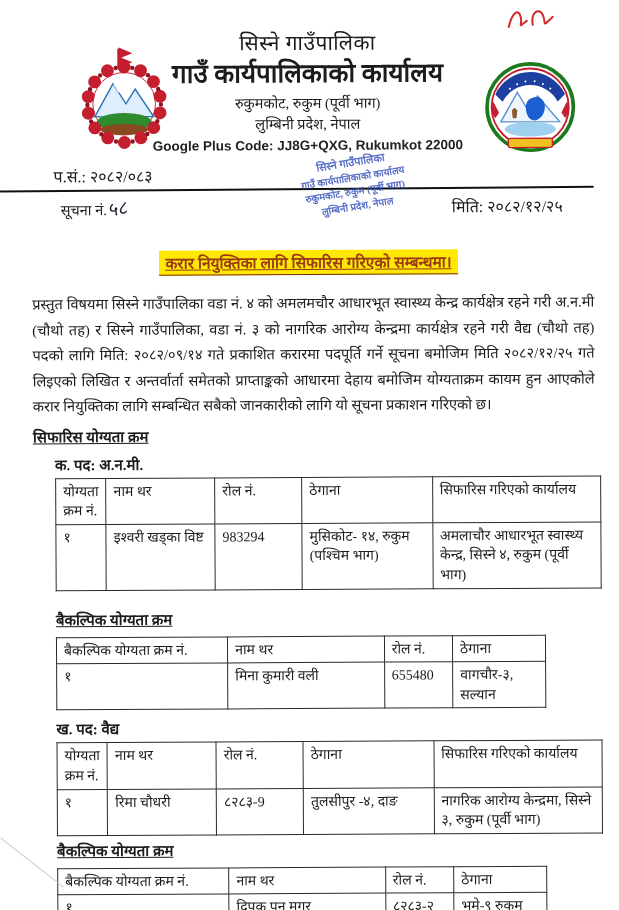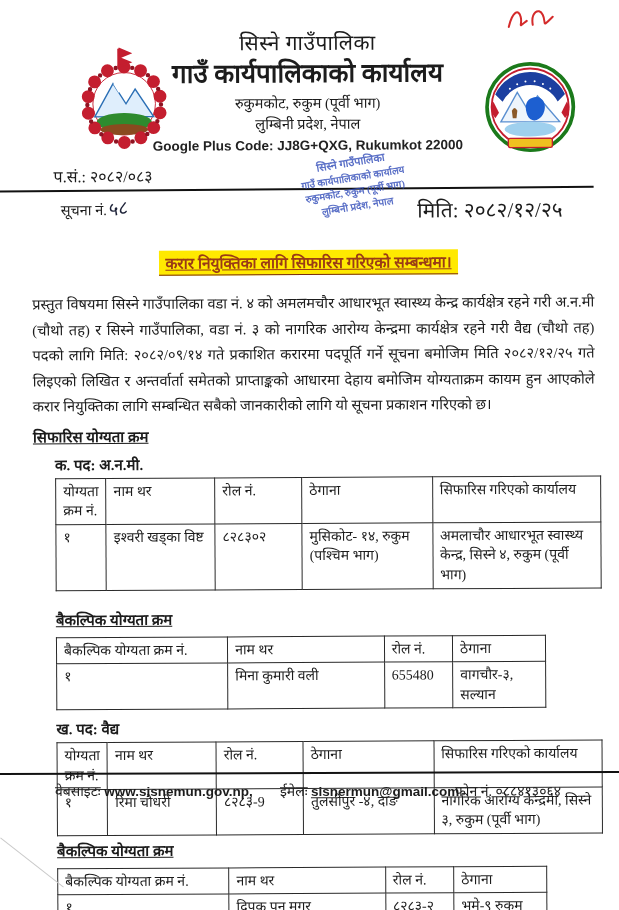--- a/index.html
+++ b/index.html
@@ -25,7 +25,7 @@
   .rule-main{position:absolute;left:0;right:24px;top:20px;border-top:2.2px solid #111;transform:rotate(-0.15deg);}
   .notice-row{position:absolute;left:62px;top:26px;font-size:14.5px;}
   .notice-hand{font-family:"DejaVu Sans","Liberation Sans",sans-serif;font-size:19px;color:#1d2238;display:inline-block;transform:rotate(-8deg) skewX(-10deg);margin-left:2px;}
-  .date{position:absolute;right:55px;top:28px;font-size:21px;}
+  .date{position:absolute;right:55px;top:28px;font-size:16px;}
   
   .stamp{
     position:absolute;left:283px;top:155px;width:150px;height:92px;z-index:3;

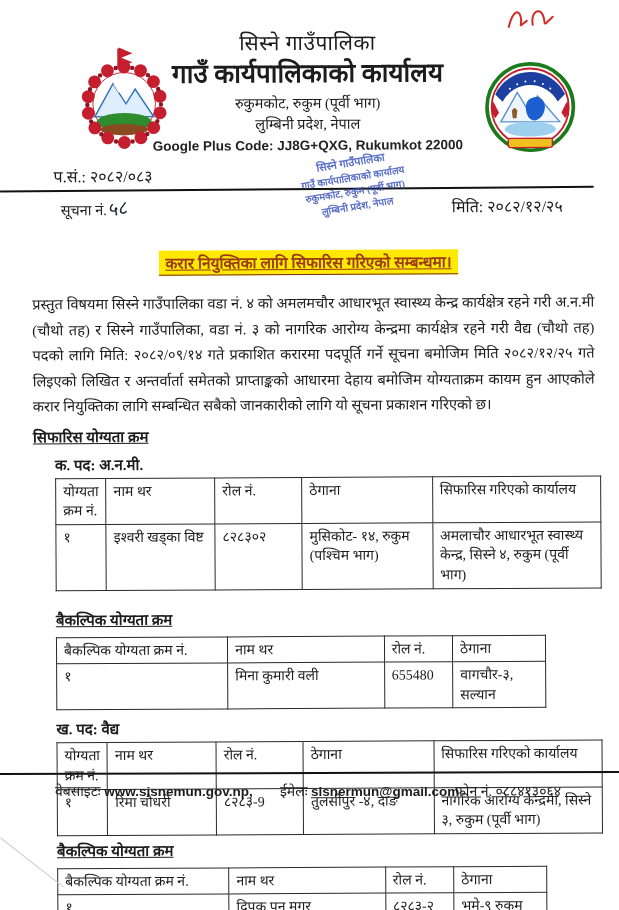--- a/index.html
+++ b/index.html
@@ -195,7 +195,7 @@
       <tr>
         <td>१</td>
         <td>इश्वरी खड्का विष्ट</td>
-        <td>८२८३०२</td>
+        <td>983294</td>
         <td>मुसिकोट- १४, रुकुम (पश्चिम भाग)</td>
         <td>अमलाचौर आधारभूत स्वास्थ्य केन्द्र, सिस्ने ४, रुकुम (पूर्वी भाग)</td>
       </tr>

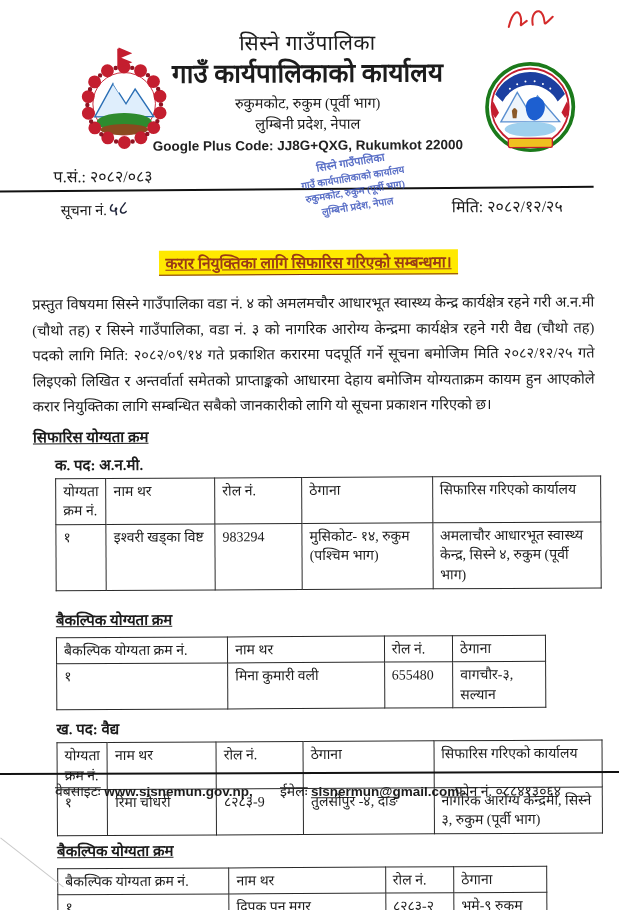--- a/index.html
+++ b/index.html
@@ -285,18 +285,6 @@
 
   </div>
 
-  <div class="footer">
-    <div class="foot-rule"></div>
-    <div class="foot-row">
-      <span class="foot-web">
-        <span>वेबसाइटः </span><span class="latin">www.sisnemun.gov.np,</span>
-      </span>
-      <span class="foot-email">
-        <span>ईमेलः </span><span class="latin">sisnermun@gmail.com</span>
-      </span>
-      <span class="foot-phone">फोन नं. ०८८४१३०६४</span>
-    </div>
-  </div>
 
   <div class="scan-line"></div>
 </div>

